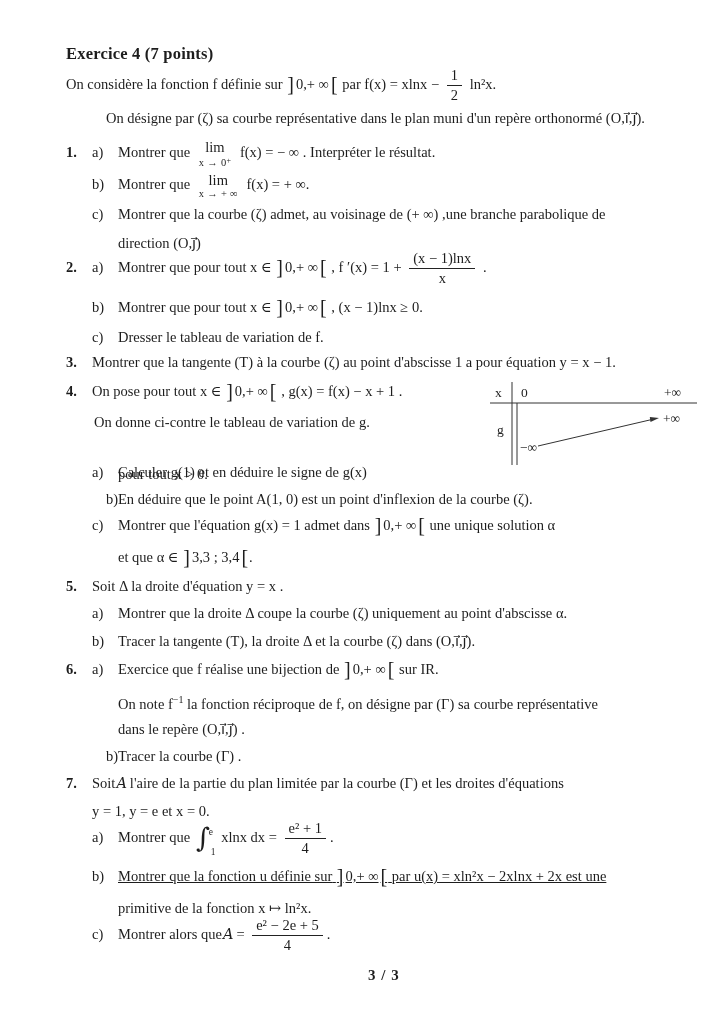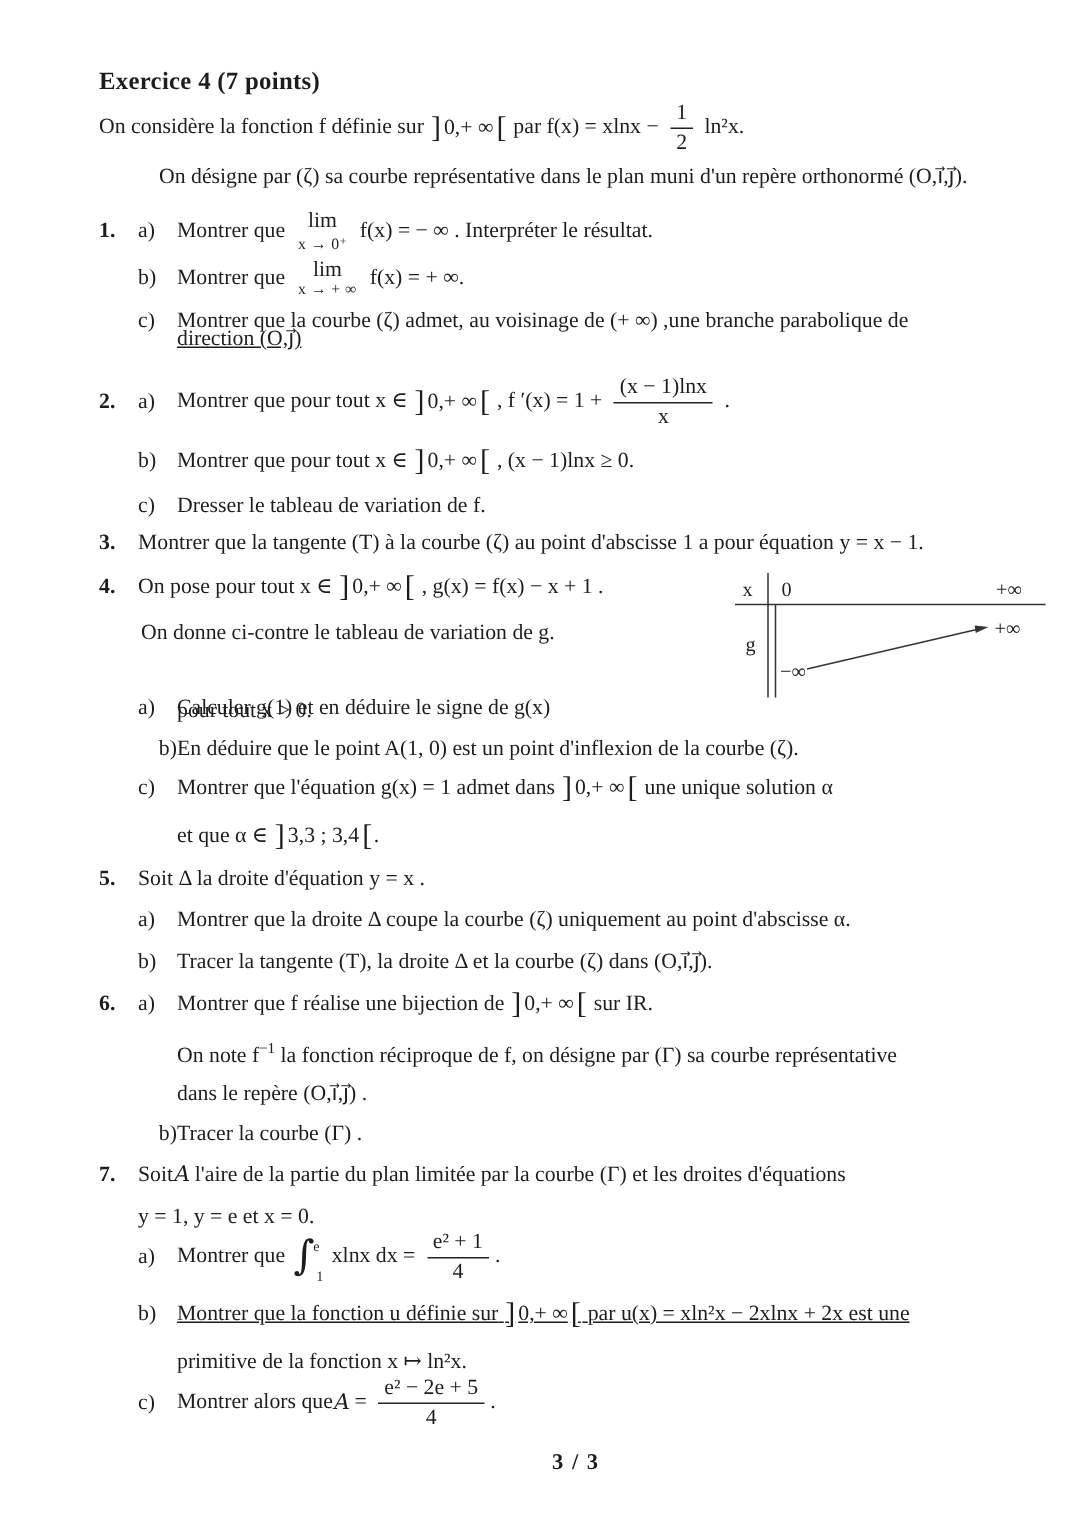--- a/index.html
+++ b/index.html
@@ -72,7 +72,7 @@
   <div class="l" style="left:92px;top:204px;">
     <span class="lt">c)</span><span>Montrer que la courbe (ζ) admet, au voisinage de (+ ∞) ,une branche parabolique de</span>
   </div>
-  <div class="l" style="left:118px;top:216px;text-decoration:underline;">direction (O,j⃗)</div>
+  <div class="l" style="left:118px;top:233px;">direction (O,j⃗)</div>
 
   <div class="l" style="left:66px;top:250px;">
     <span class="n">2.</span><span class="lt">a)</span><span>Montrer que pour tout  x ∈</span>

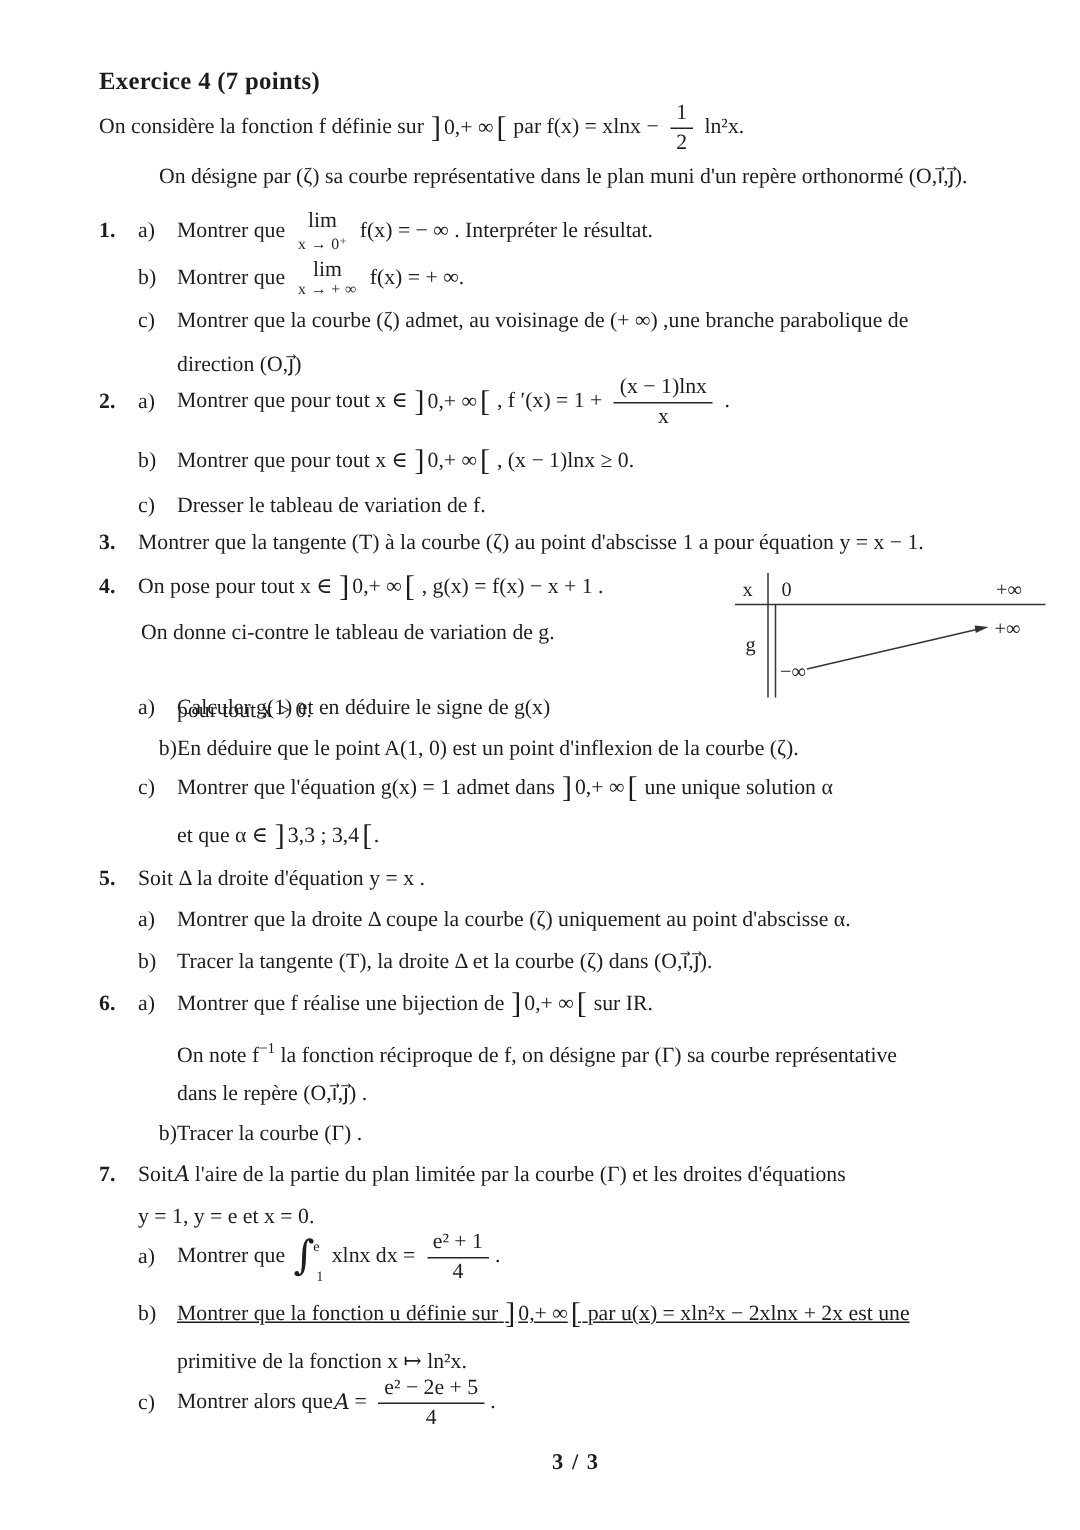--- a/index.html
+++ b/index.html
@@ -149,7 +149,7 @@
   </div>
 
   <div class="l" style="left:66px;top:659px;">
-    <span class="n">6.</span><span class="lt">a)</span><span>Montrer que f réalise une bijection de</span>
+    <span class="n">6.</span><span class="lt">a)</span><span>Exercice que f réalise une bijection de</span>
     <span><span class="br">]</span><span class="ivb">0,+ ∞</span><span class="br">[</span></span>
     <span>sur IR.</span>
   </div>

